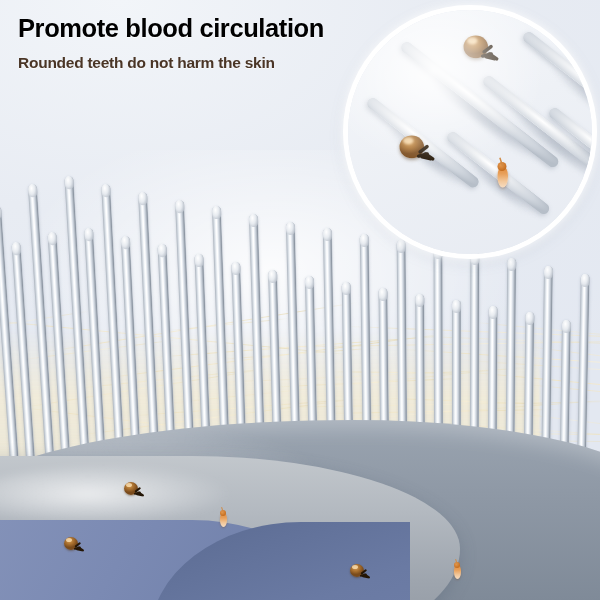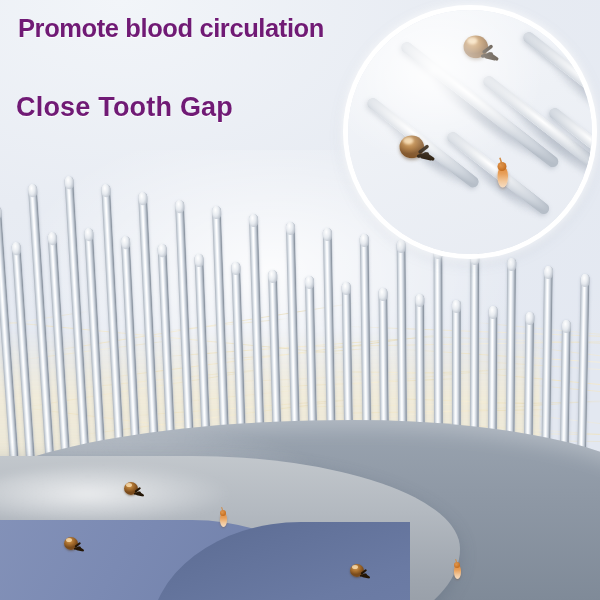--- a/index.html
+++ b/index.html
@@ -24,7 +24,7 @@
   
   .copy{position:absolute;left:0;top:0;width:360px;height:160px;z-index:40;}
   .h-main{
-    position:absolute;font-weight:bold;color:#701a75;
+    position:absolute;font-weight:bold;color:#000000;
     letter-spacing:-.4px;white-space:nowrap;
     text-shadow:0 1px 0 rgba(255,255,255,.85);
   }

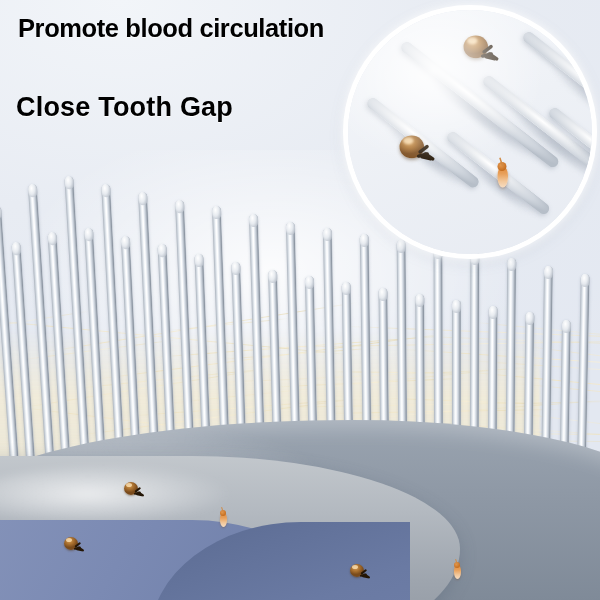--- a/index.html
+++ b/index.html
@@ -422,6 +422,7 @@
 
   <div class="copy">
     <div class="h-main" id="h1">Promote blood circulation</div>
+    <div class="sub" id="s1">Rounded teeth do not harm the skin</div>
     <div class="h-main" id="h2">Close Tooth Gap</div>
   </div>
 

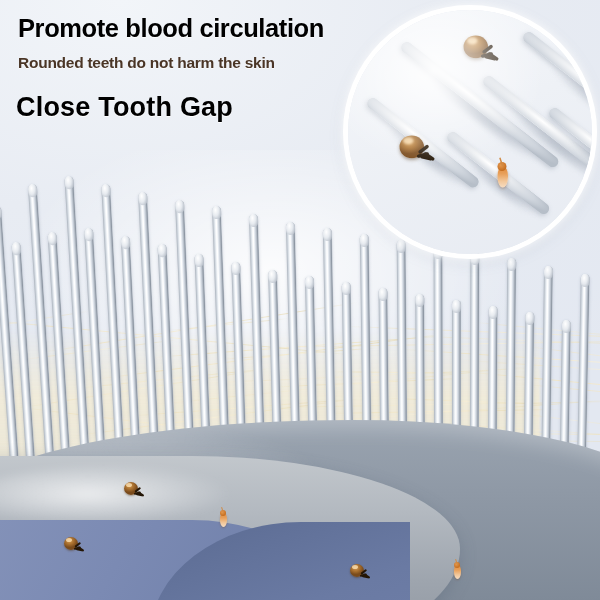--- a/index.html
+++ b/index.html
@@ -423,7 +423,6 @@
   <div class="copy">
     <div class="h-main" id="h1">Promote blood circulation</div>
     <div class="sub" id="s1">Rounded teeth do not harm the skin</div>
-    <div class="h-main" id="h2">Close Tooth Gap</div>
   </div>
 
 </div>

